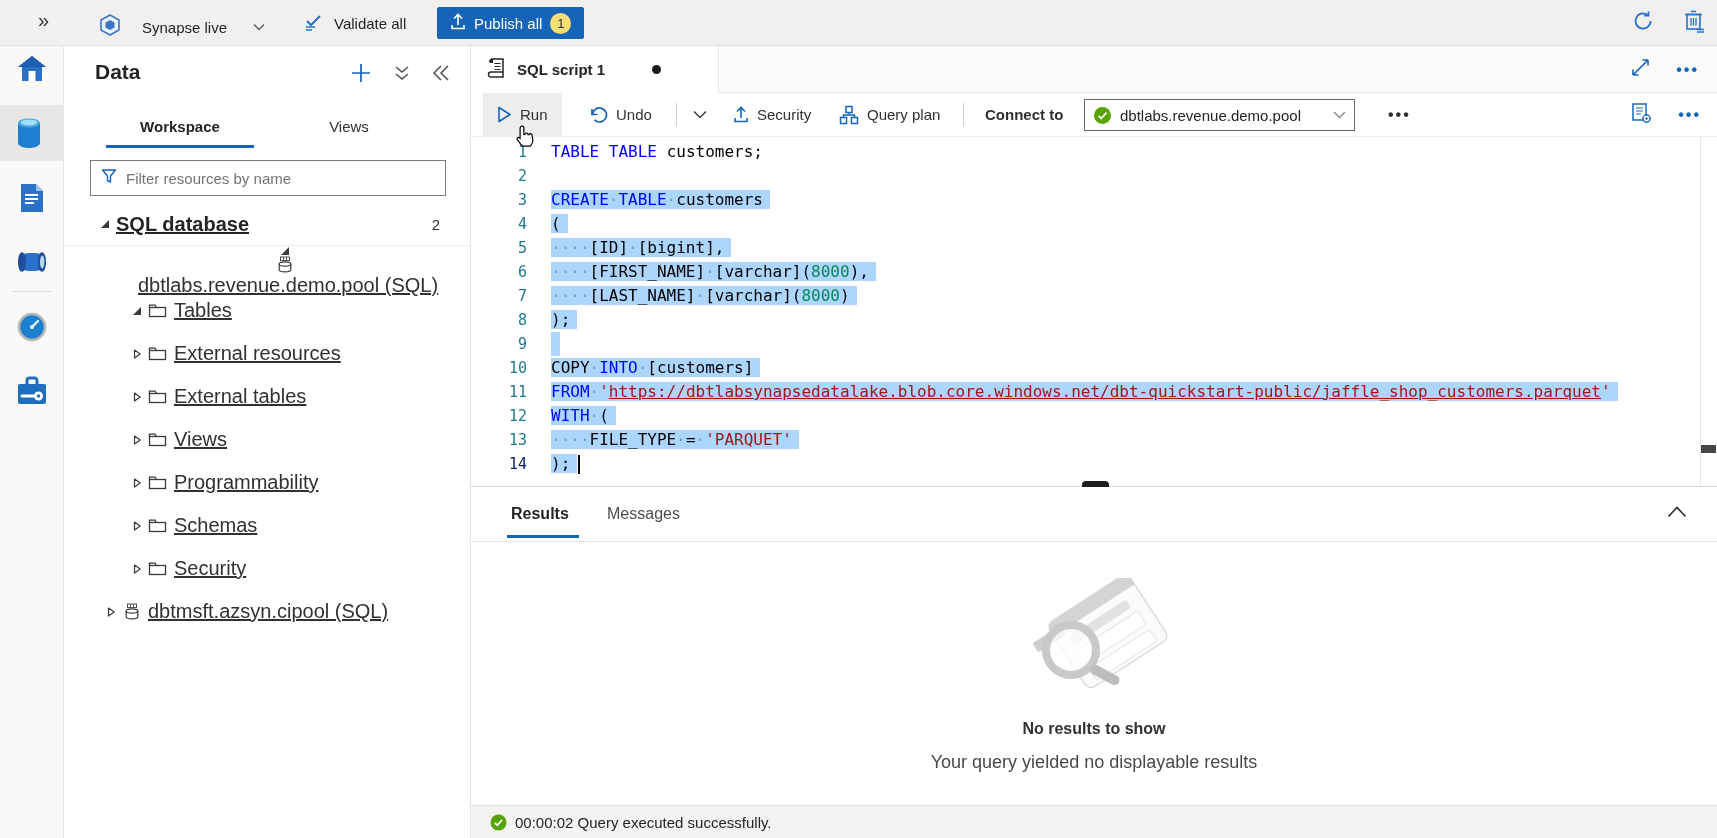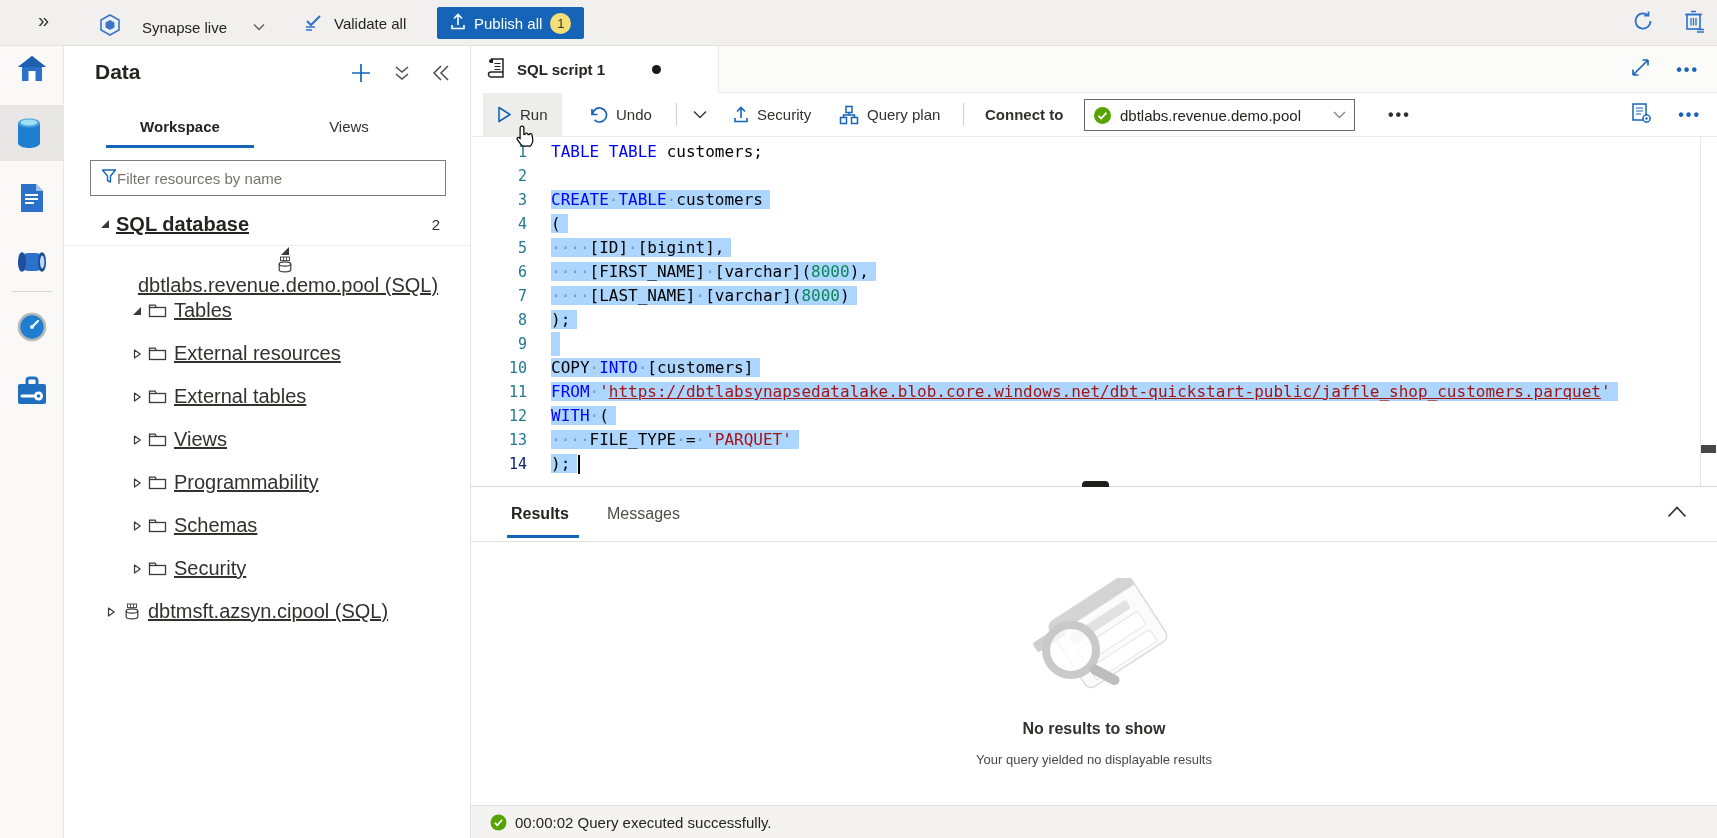--- a/index.html
+++ b/index.html
@@ -32,7 +32,7 @@
   .dp-tab.workspace { left:42px; width:148px; color:#252423; font-weight:700; }
   .dp-tab.linked { left:230px; width:110px; color:#323130; }
   .dp-underline { position:absolute; left:42px; top:41px; width:148px; height:3px; background:#1664b8; }
-  .dp-filter { position:absolute; left:26px; top:114px; width:356px; height:36px; border:1px solid #7e7c7a; background:#fff; display:flex; align-items:center; padding:0 10px; }
+  .dp-filter { position:absolute; left:26px; top:114px; width:356px; height:36px; border:1px solid #7e7c7a; background:#fff; display:flex; align-items:center; padding:0 10px; gap:9px; }
   .dp-filter input { border:none; outline:none; flex:1; font-size:15px; font-family:"Liberation Sans",sans-serif; color:#323130; }
   .dp-filter input::placeholder { color:#767472; }
   .dp-tree { position:absolute; left:0; top:157px; width:100%; }

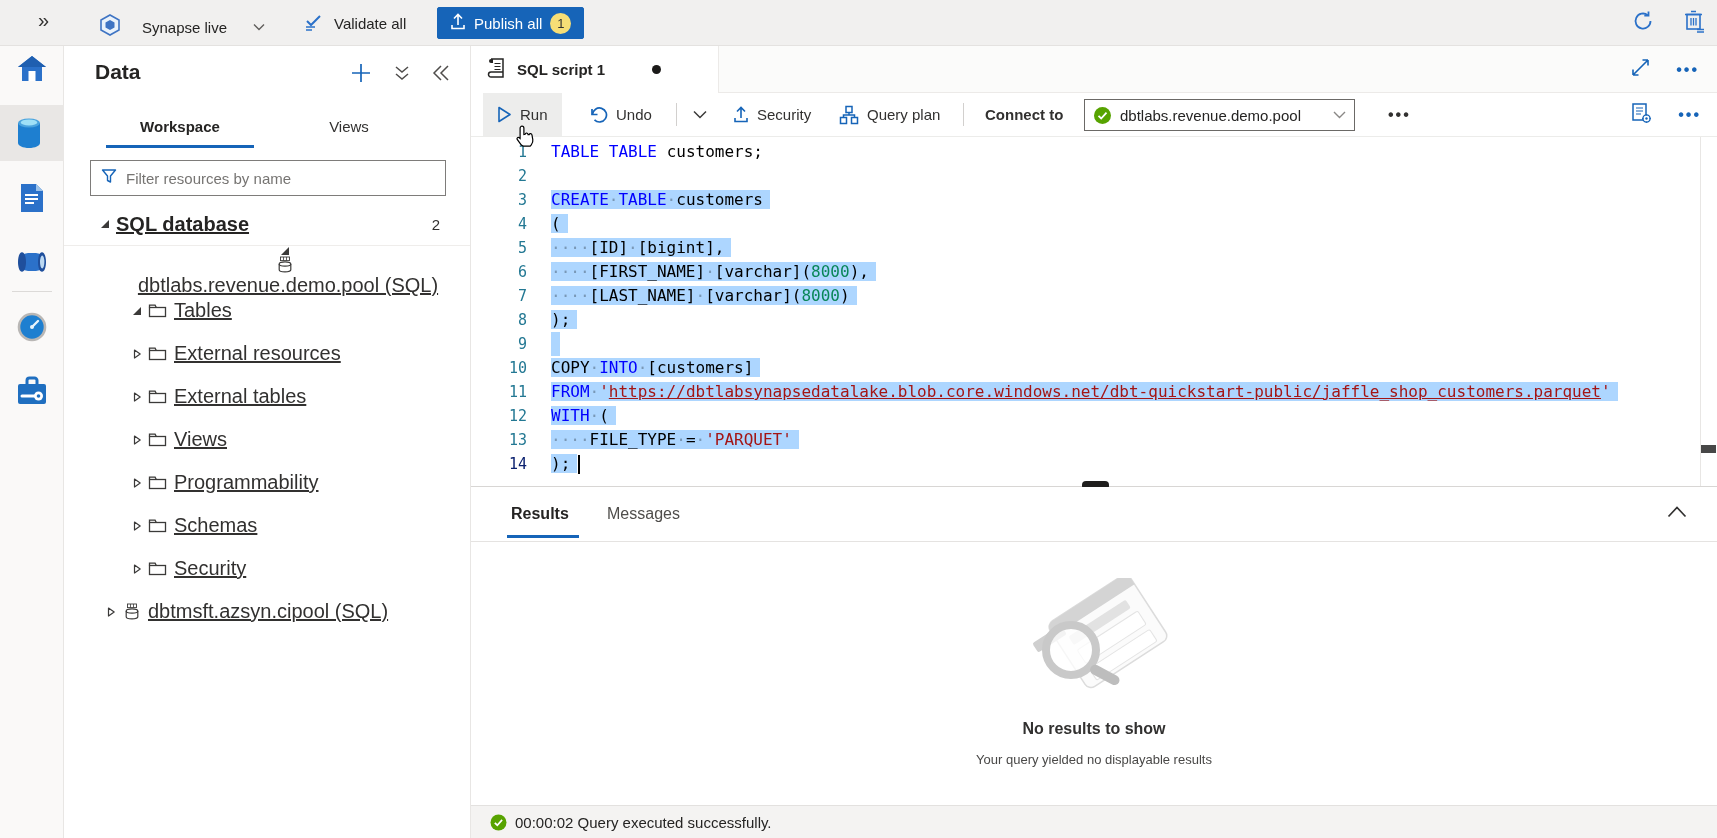--- a/index.html
+++ b/index.html
@@ -93,7 +93,7 @@
   .results-body { position:absolute; left:0; top:495px; width:100%; height:264px; background:#fff; border-top:1px solid #e5e3e1; text-align:center; }
   .empty-illust { margin-top:36px; }
   .empty-title { margin-top:18px; font-size:16px; font-weight:700; color:#323130; }
-  .empty-sub { margin-top:14px; font-size:13px; color:#494847; }
+  .empty-sub { margin-top:14px; font-size:18px; color:#494847; }
 
   .statusbar { position:absolute; left:0; top:759px; width:100%; height:33px; background:#f4f3f2; border-top:1px solid #e3e1df; display:flex; align-items:center; padding-left:19px; gap:8px; }
   .statusbar .msg { font-size:15px; color:#252423; }

